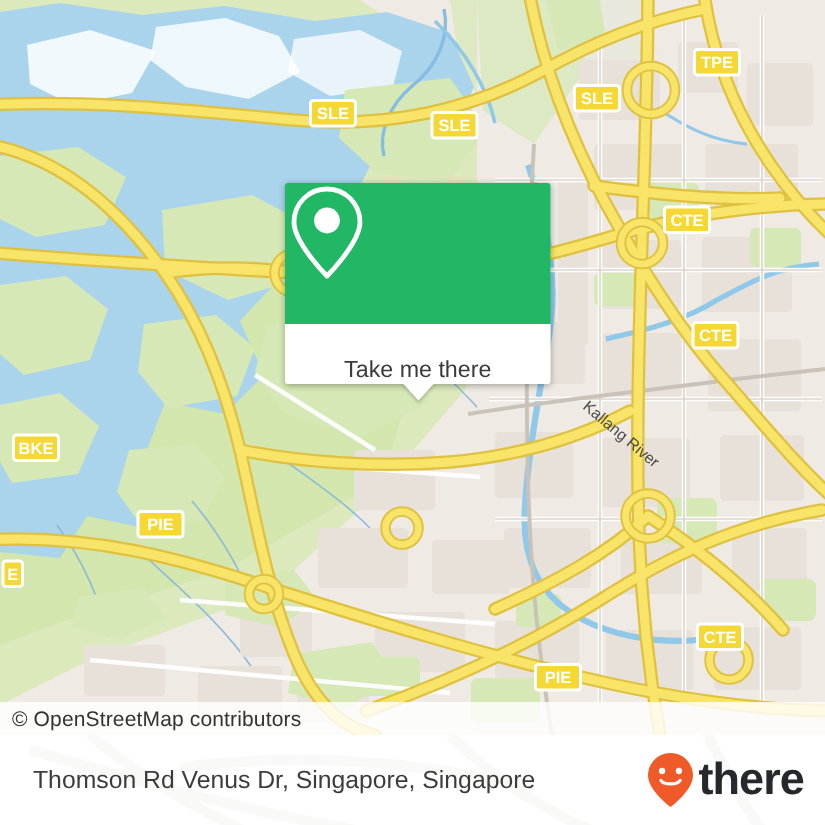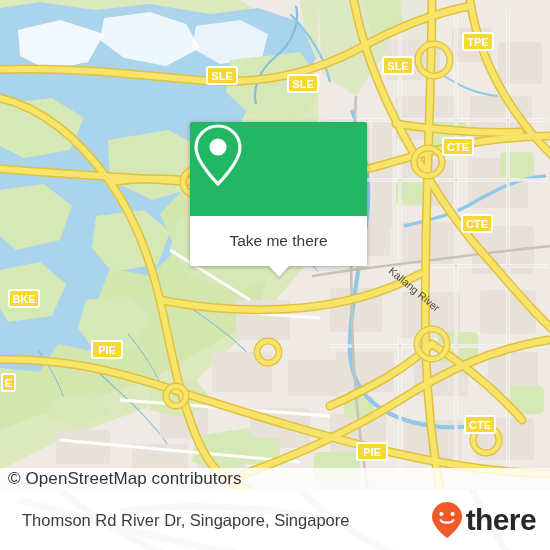--- a/index.html
+++ b/index.html
@@ -33,8 +33,8 @@
     display:flex;align-items:center;justify-content:center;
   }
   .card-foot{
-    height:50px;background:#ffffff;border-radius:0 0 2px 2px;
-    display:flex;align-items:center;justify-content:center;position:relative;
+    height:40px;background:#ffffff;border-radius:0 0 2px 2px;
+    display:flex;align-items:flex-end;justify-content:center;position:relative;
   }
   .card-foot .lbl{font-size:15.5px;color:#3b3b3b;}
   .tail{

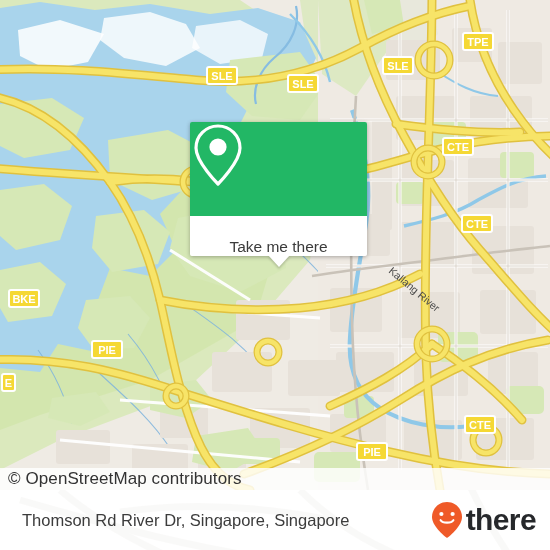--- a/index.html
+++ b/index.html
@@ -20,7 +20,7 @@
     background:rgba(255,255,255,.82);
     display:flex;align-items:center;
   }
-  .attrib span{font-size:17px;color:#333;padding-left:8px;letter-spacing:.1px;}
+  .attrib span{font-size:14px;color:#333;padding-left:8px;letter-spacing:.1px;}
 
   
   .card{

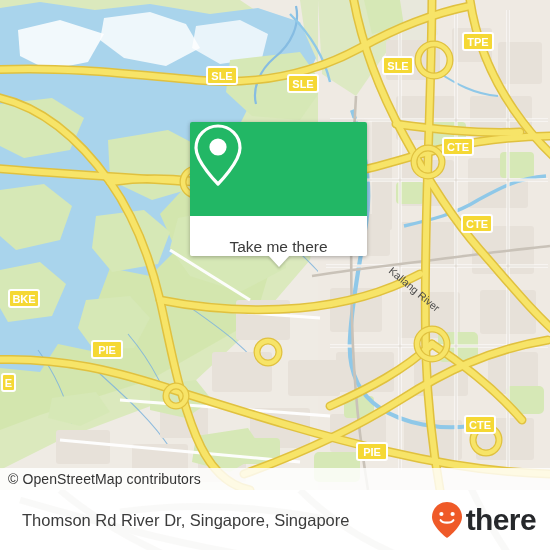--- a/index.html
+++ b/index.html
@@ -324,7 +324,7 @@
       </g>
     </svg>
     <div class="footer-inner">
-      <div class="addr">Thomson Rd River Dr, Singapore, Singapore</div>
+      <div class="addr">Thomson Rd Venus Dr, Singapore, Singapore</div>
       <div class="brand">
         <svg width="34" height="38" viewBox="0 0 34 38">
           <path d="M17 1 C8.7 1 2 7.7 2 16 C2 26 17 37 17 37 C17 37 32 26 32 16 C32 7.7 25.3 1 17 1 Z" fill="#ef5a28"></path>

